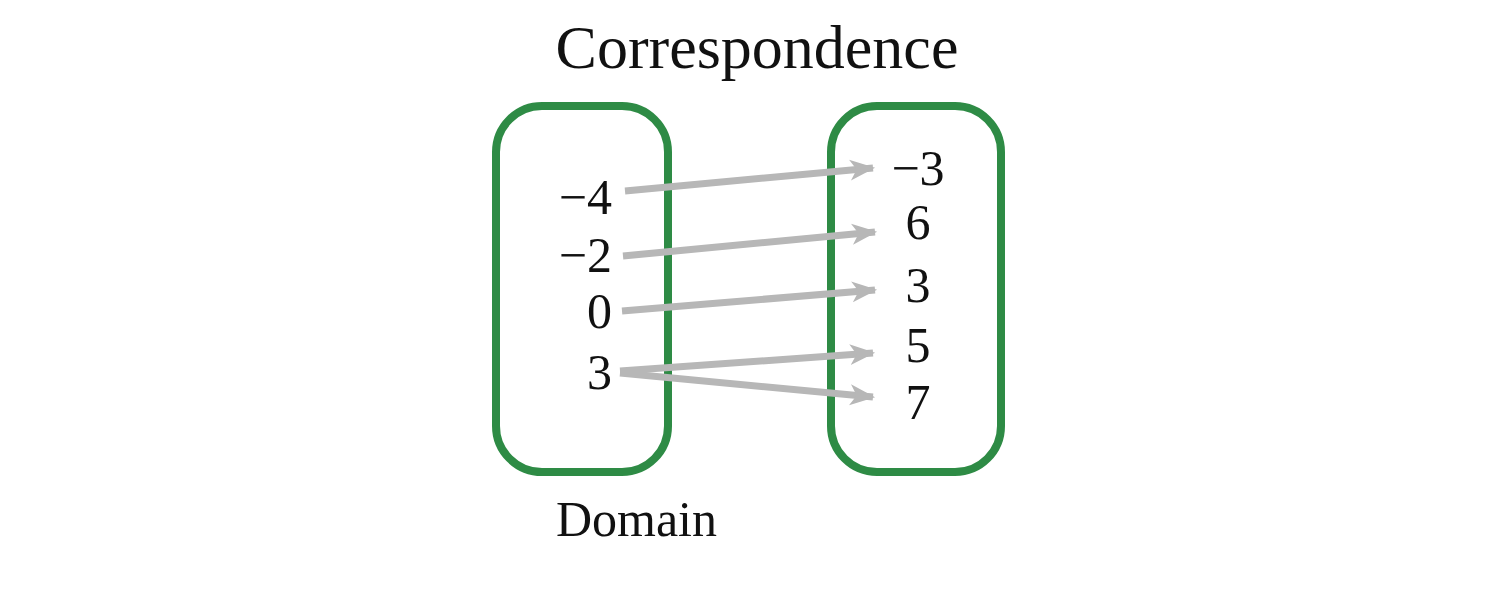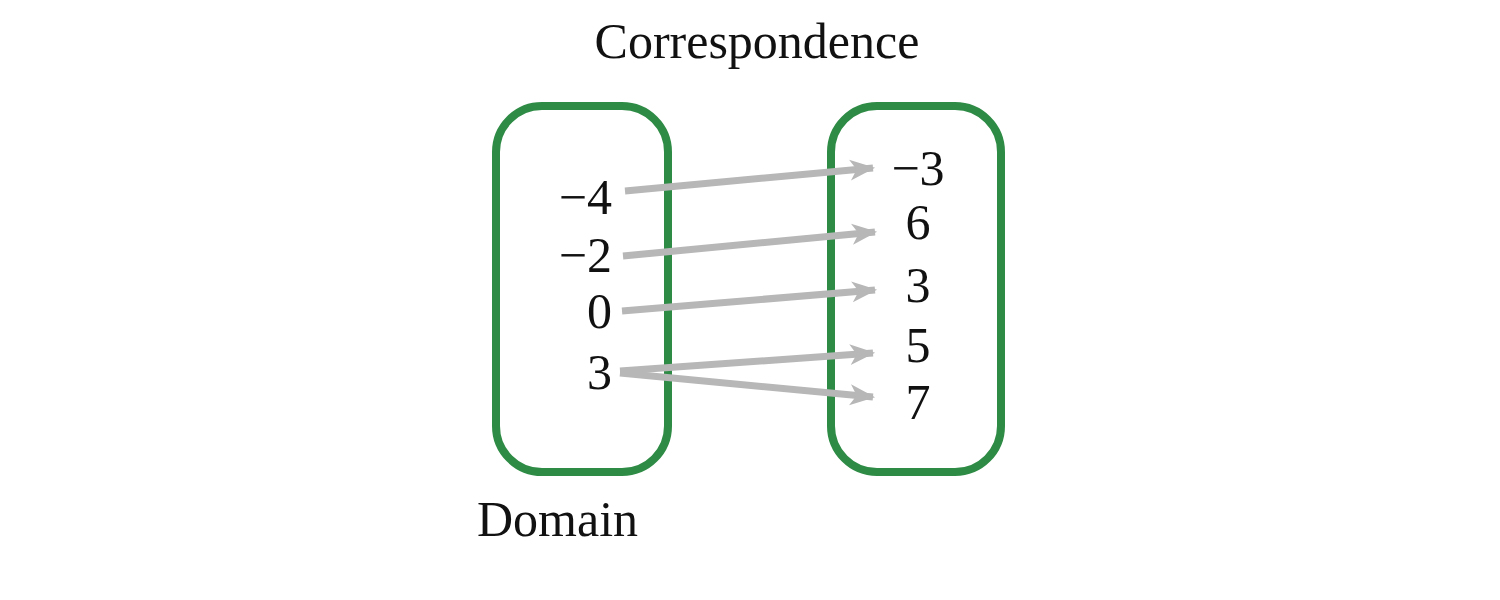--- a/index.html
+++ b/index.html
@@ -27,7 +27,7 @@
     left: 507px;
     width: 500px;
     text-align: center;
-    font-size: 50px;
+    font-size: 62px;
     line-height: 1;
     color: var(--text);
   }

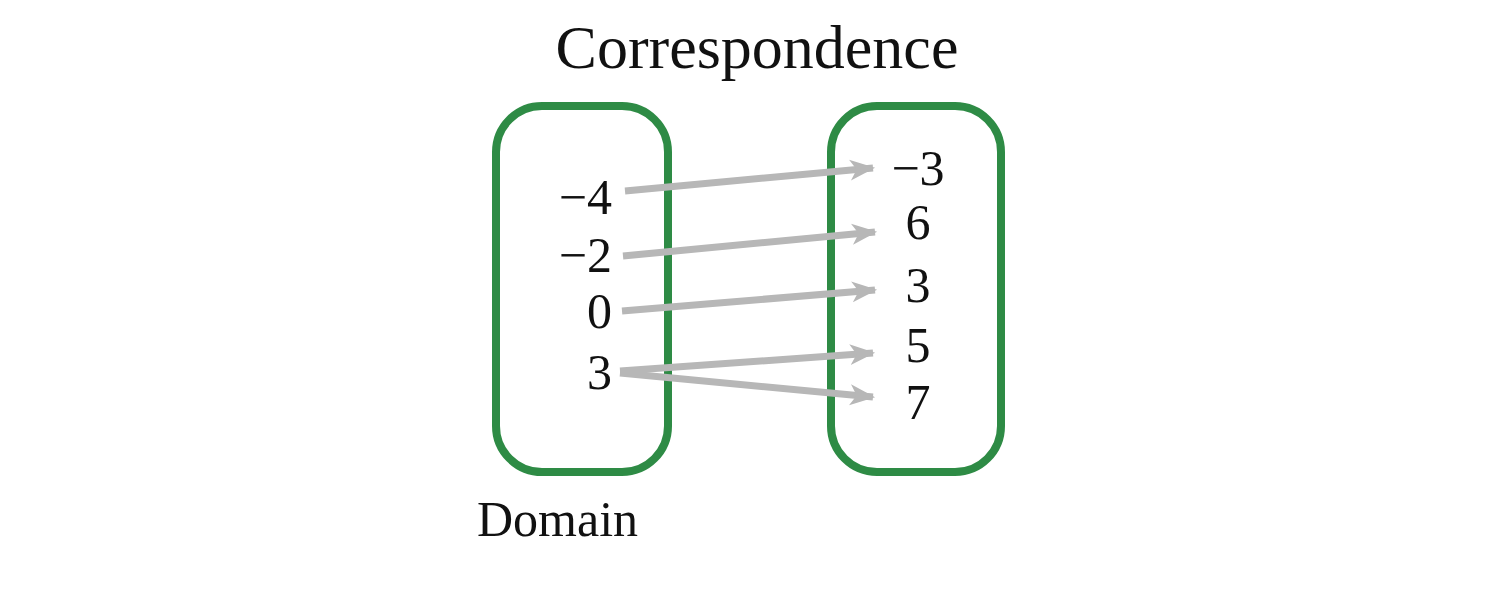--- a/index.html
+++ b/index.html
@@ -53,7 +53,7 @@
     position: absolute;
     top: 494px;
     width: 240px;
-    text-align: left;
+    text-align: right;
     font-size: 50px;
     line-height: 1;
     color: var(--text);

